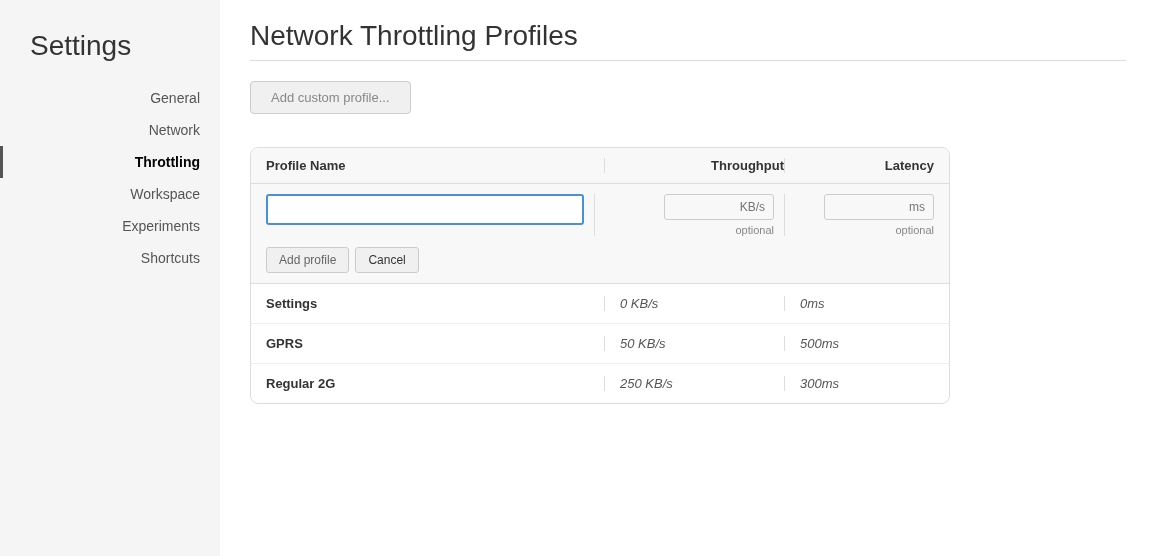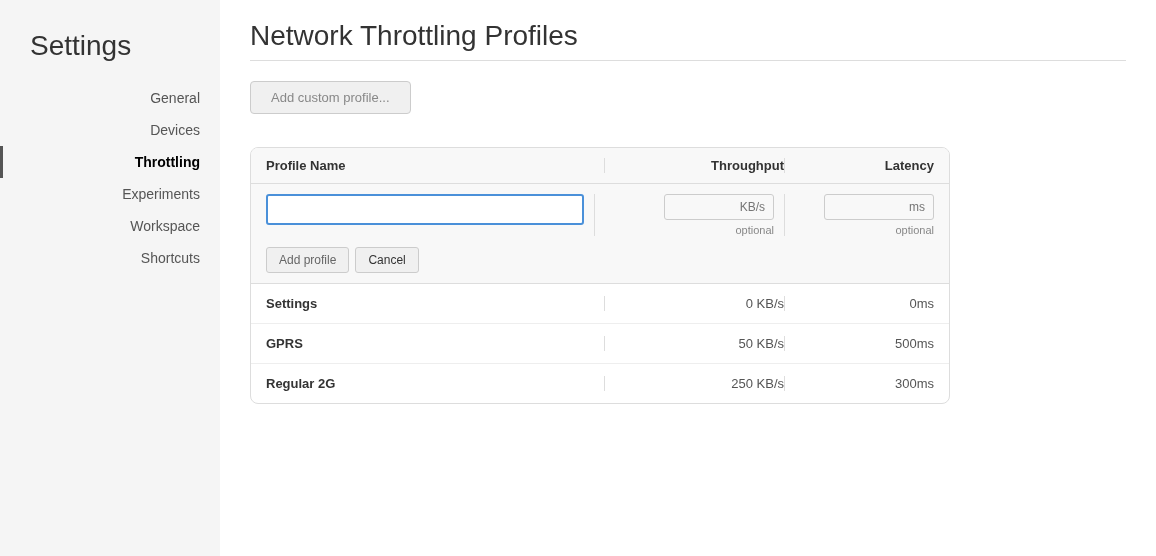--- a/index.html
+++ b/index.html
@@ -237,7 +237,7 @@
       <span>General</span>
     </li>
     <li class="sidebar-nav-item">
-      <span>Devices</span>
+      <span>Network</span>
     </li>
     <li class="sidebar-nav-item active">
       <span>Throttling</span>

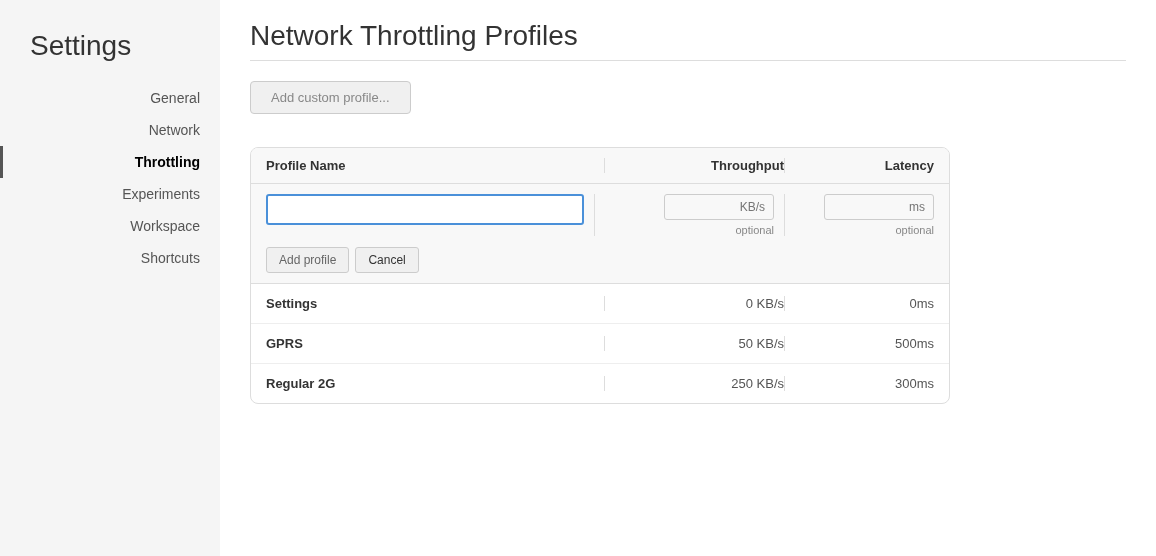--- a/index.html
+++ b/index.html
@@ -243,10 +243,10 @@
       <span>Throttling</span>
     </li>
     <li class="sidebar-nav-item">
+      <span>Workspace</span>
+    </li>
+    <li class="sidebar-nav-item">
       <span>Experiments</span>
-    </li>
-    <li class="sidebar-nav-item">
-      <span>Workspace</span>
     </li>
     <li class="sidebar-nav-item">
       <span>Shortcuts</span>

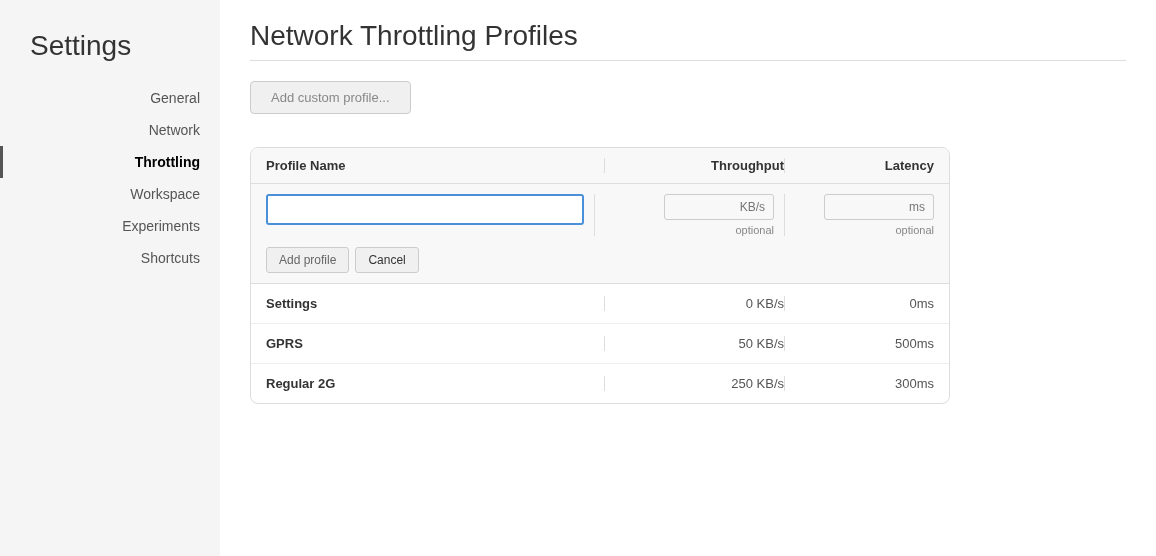--- a/index.html
+++ b/index.html
@@ -217,9 +217,10 @@
 
     .row-throughput,
     .row-latency {
-      text-align: right;
+      text-align: left;
       font-size: 13px;
       color: #555;
+      font-style: italic;
     }
 
     .col-divider {

